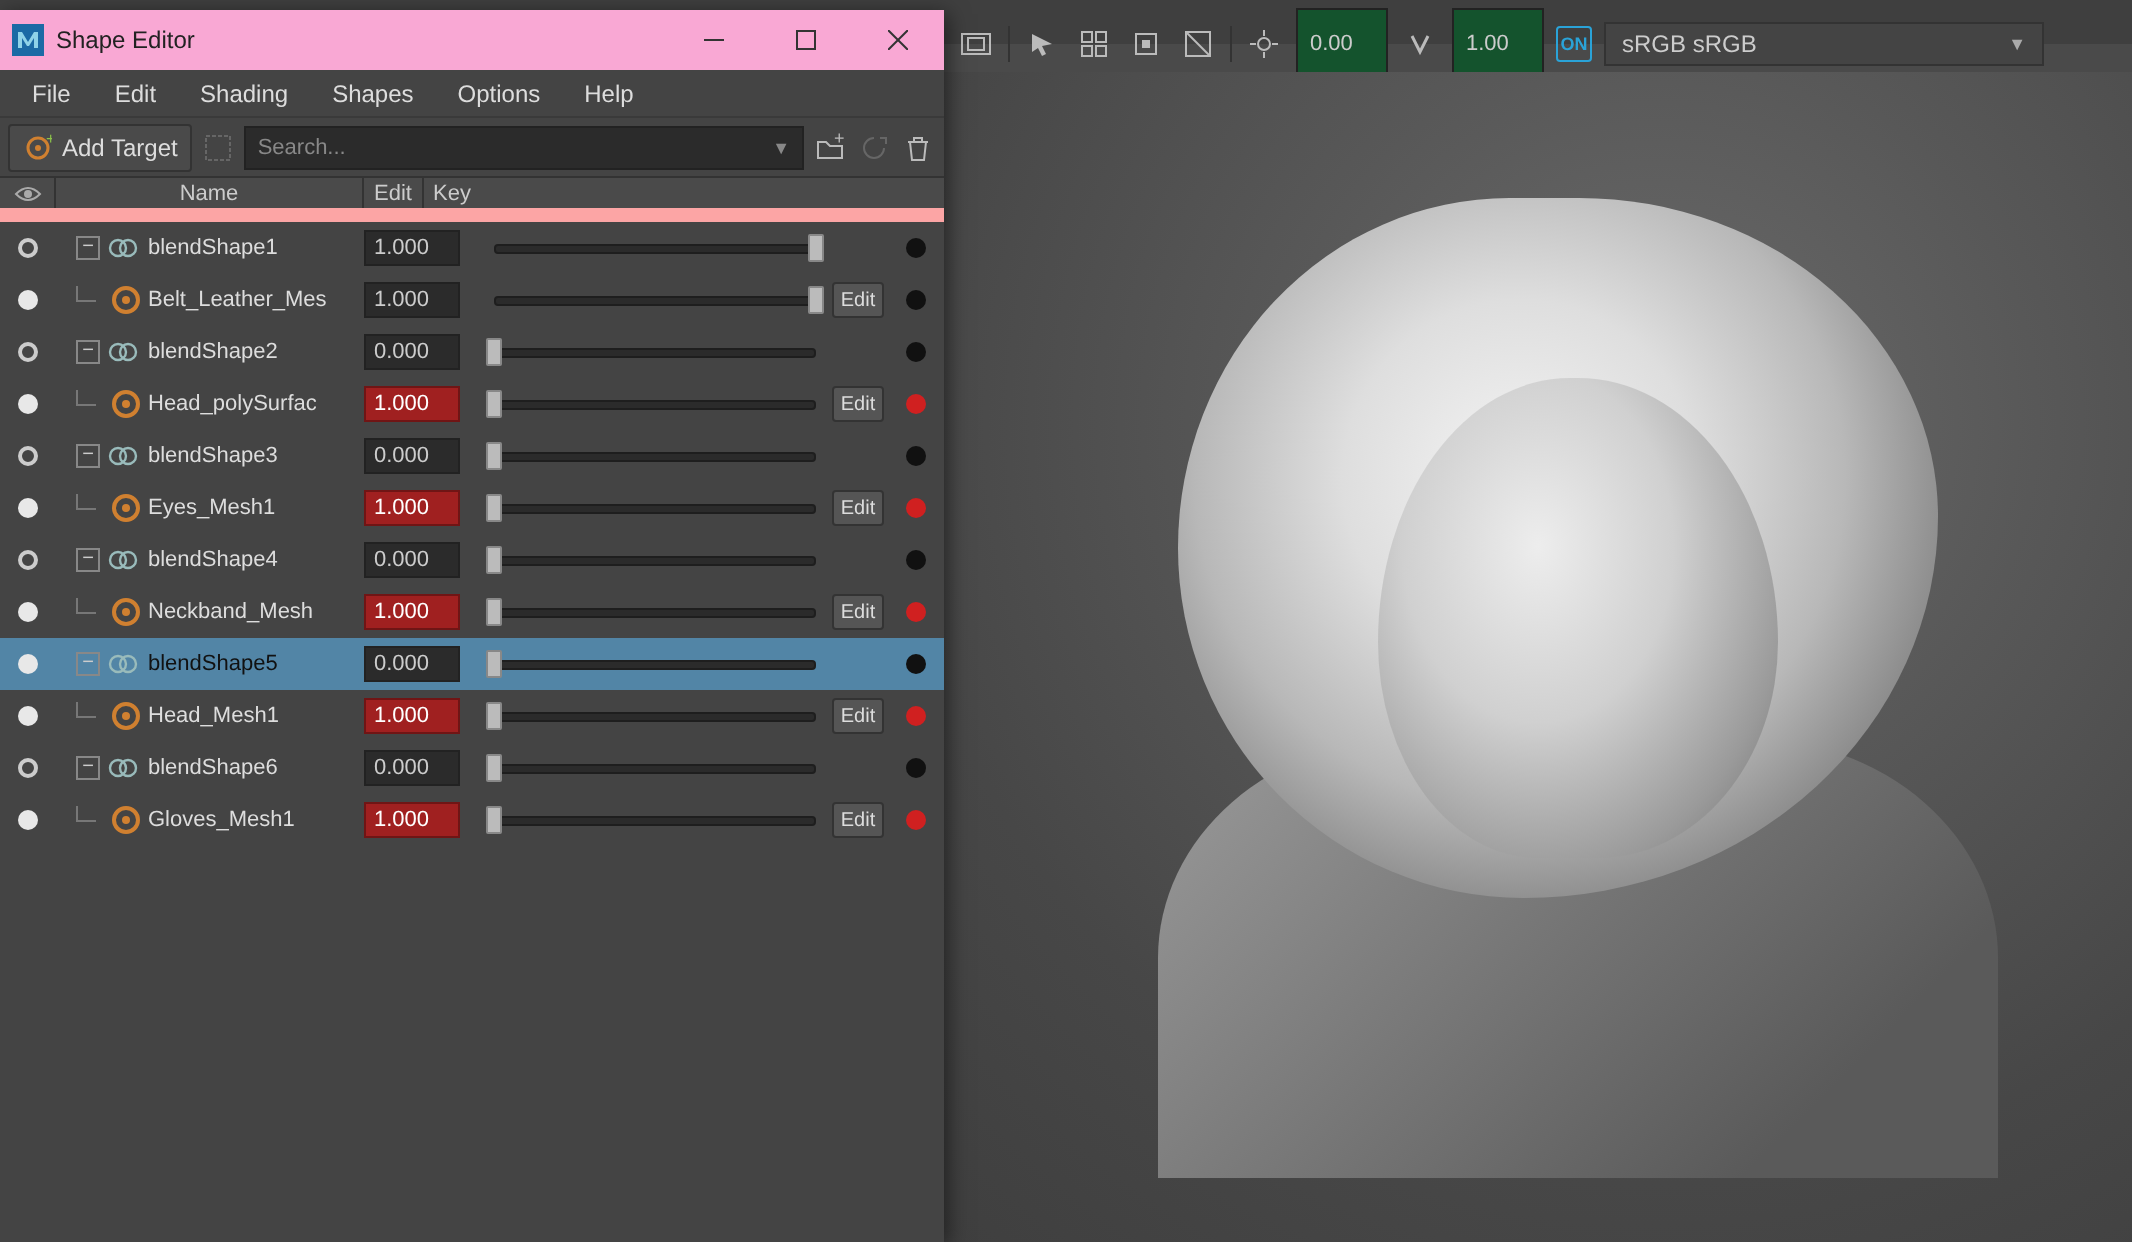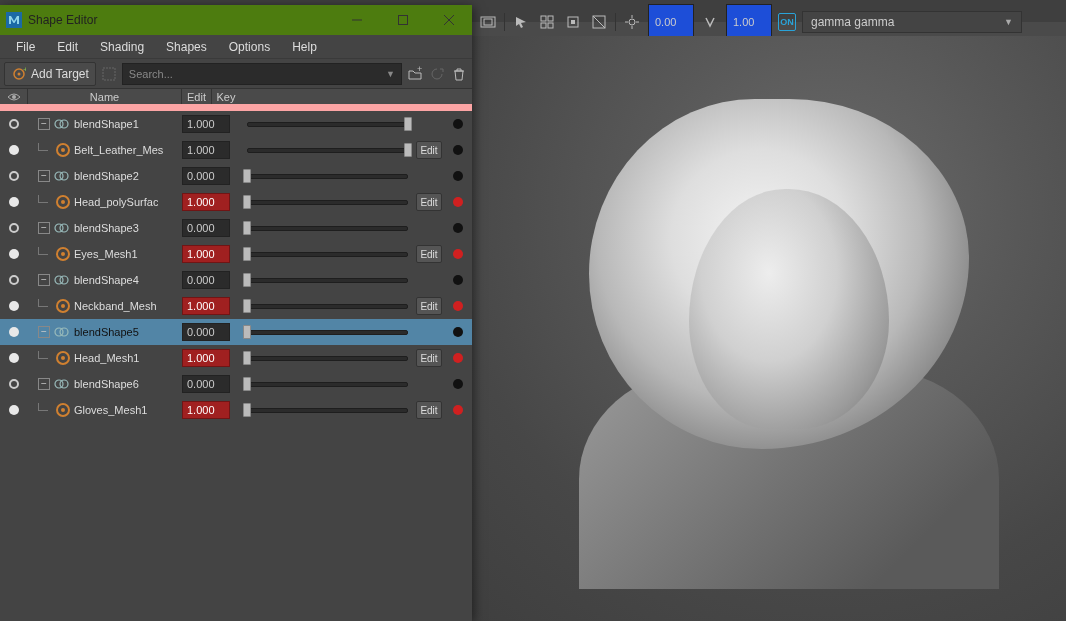--- a/index.html
+++ b/index.html
@@ -28,7 +28,7 @@
   
   
   .window { position:absolute; top:5px; left:0; width:472px; height:616px; background:#444; box-shadow: 2px 2px 10px rgba(0,0,0,0.5);}
-  .titlebar { height:30px; background:#4d7c0f; display:flex; align-items:center; padding:0 0 0 6px; color:#222;}
+  .titlebar { height:30px; background:#f9a8d4; display:flex; align-items:center; padding:0 0 0 6px; color:#222;}
   .titlebar .icon { width:16px; height:16px; margin-right:6px;}
   .titlebar .title { font-size:12px; }
   .titlebar .win-btns { margin-left:auto; display:flex;}

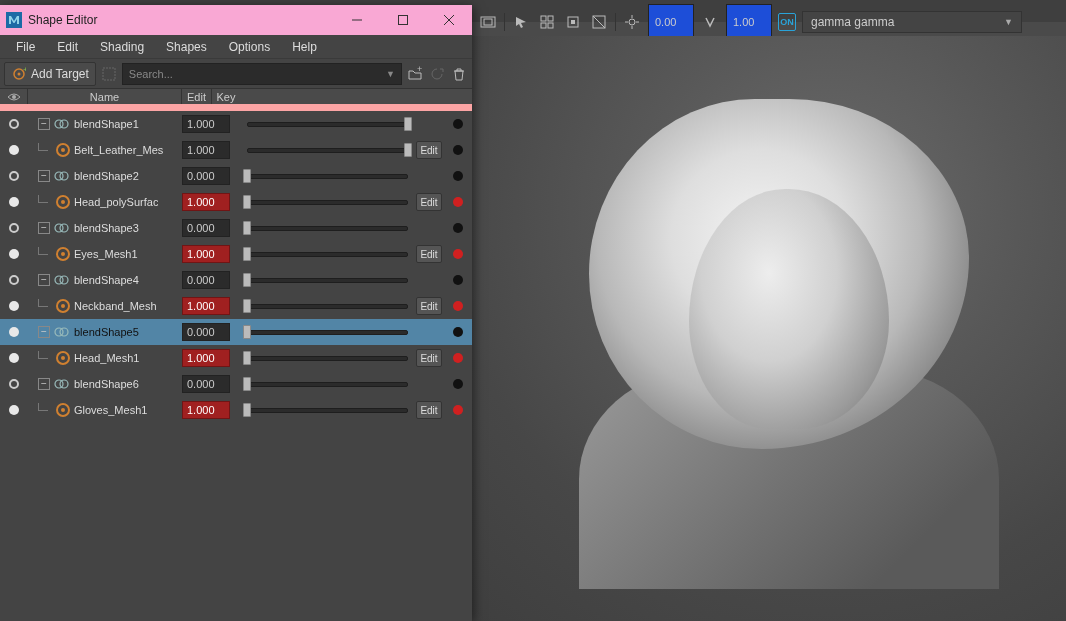--- a/index.html
+++ b/index.html
@@ -11,7 +11,7 @@
   
   .top-toolbar { position:absolute; top:8px; left:478px; right:0; height:28px; display:flex; align-items:center; gap:6px; }
   .tb-btn { width:20px; height:20px; display:flex; align-items:center; justify-content:center; color:#bbb; border:1px solid transparent; }
-  .tb-field { background:#1d4ed8; height:20px; color:#ccc; padding:17px 6px; display:flex; align-items:center; font-size:11px; border:1px solid #222; }
+  .tb-field { background:#14532d; height:20px; color:#ccc; padding:17px 6px; display:flex; align-items:center; font-size:11px; border:1px solid #222; }
   .onbox { width:18px; height:18px; border:1px solid #2aa3d8; border-radius:2px; display:flex; align-items:center; justify-content:center; color:#2aa3d8; font-size:9px; font-weight:bold;}
   .color-dd { background:#444; height:22px; width:220px; display:flex; align-items:center; padding:0 8px; color:#ccc; border:1px solid #333;}
   .color-dd .arrow{ margin-left:auto; font-size:9px; color:#aaa;}

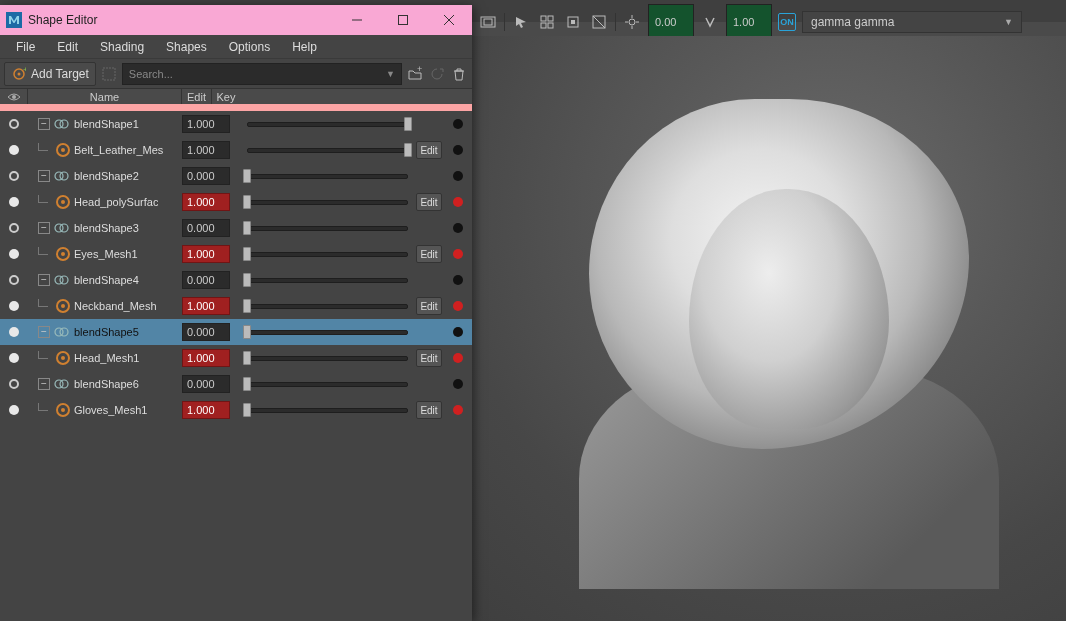--- a/index.html
+++ b/index.html
@@ -149,7 +149,7 @@
   <div class="tb-field" style="width:46px;">1.00</div>
   <div class="onbox">ON</div>
   <div class="color-dd">
-    <span>gamma gamma</span>
+    <span>sRGB sRGB</span>
     <span class="arrow">▼</span>
   </div>
 </div>

